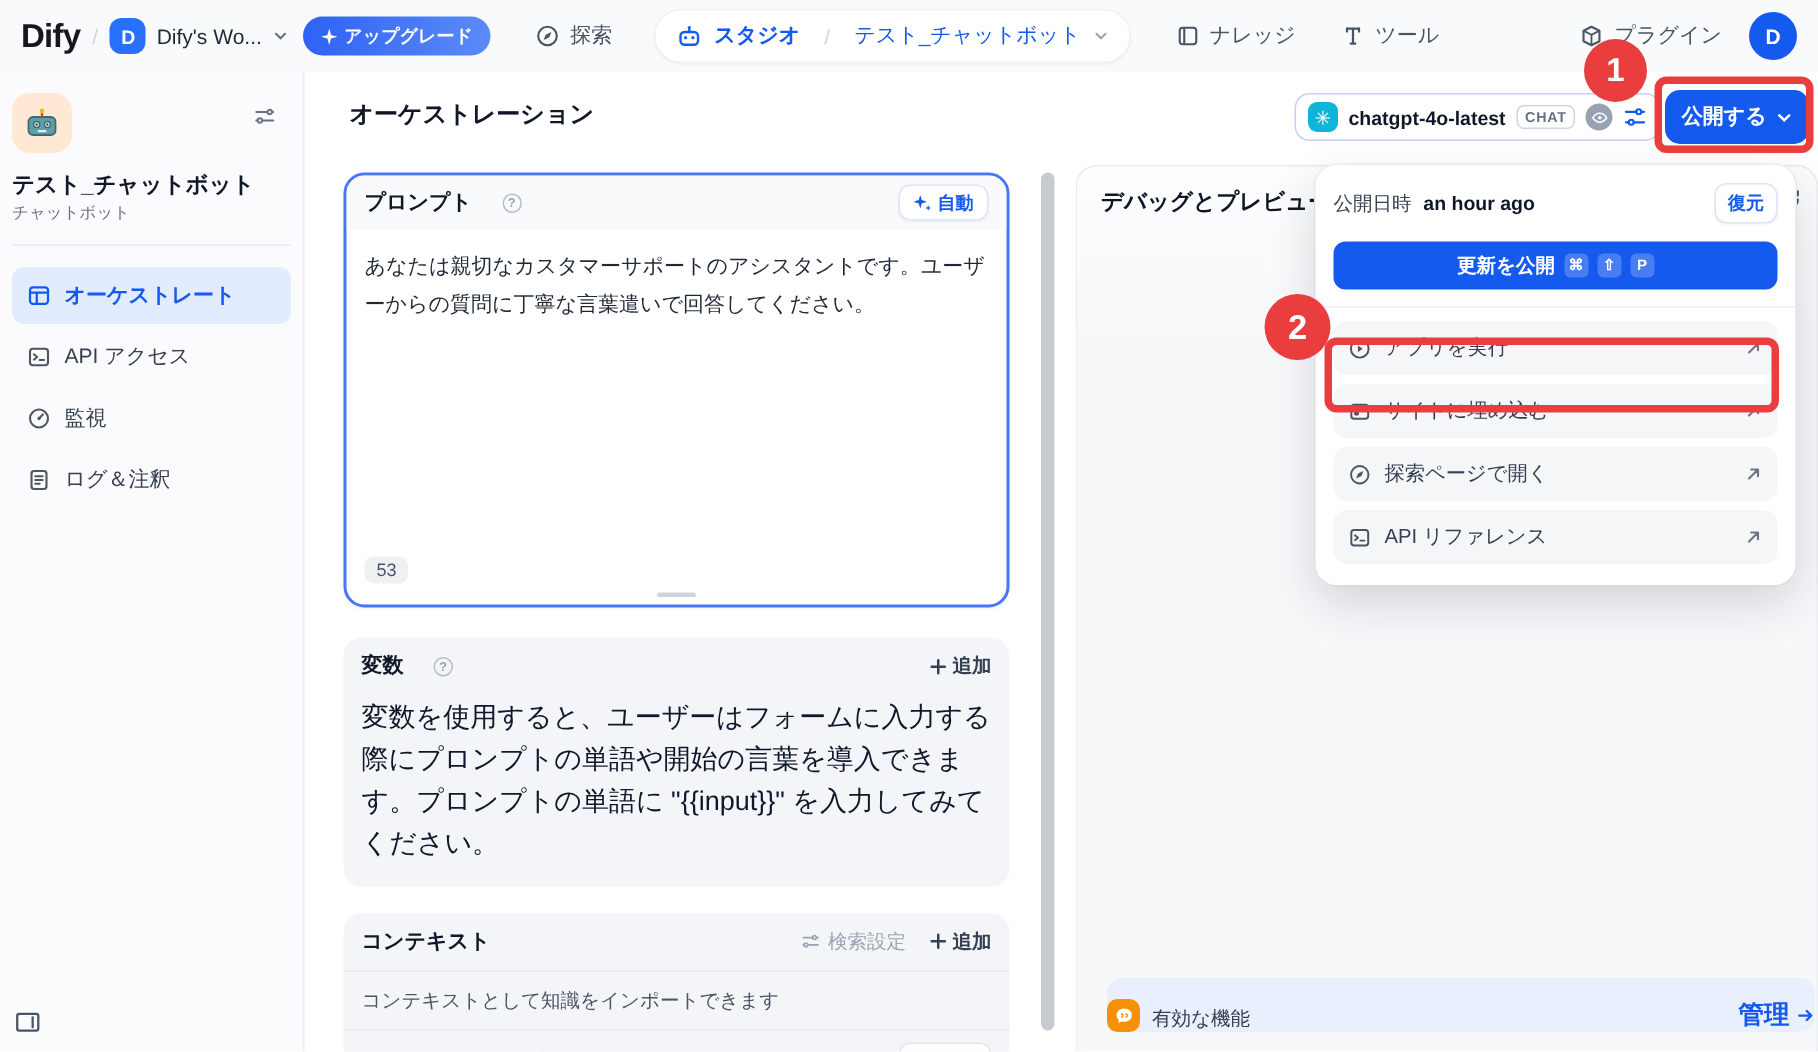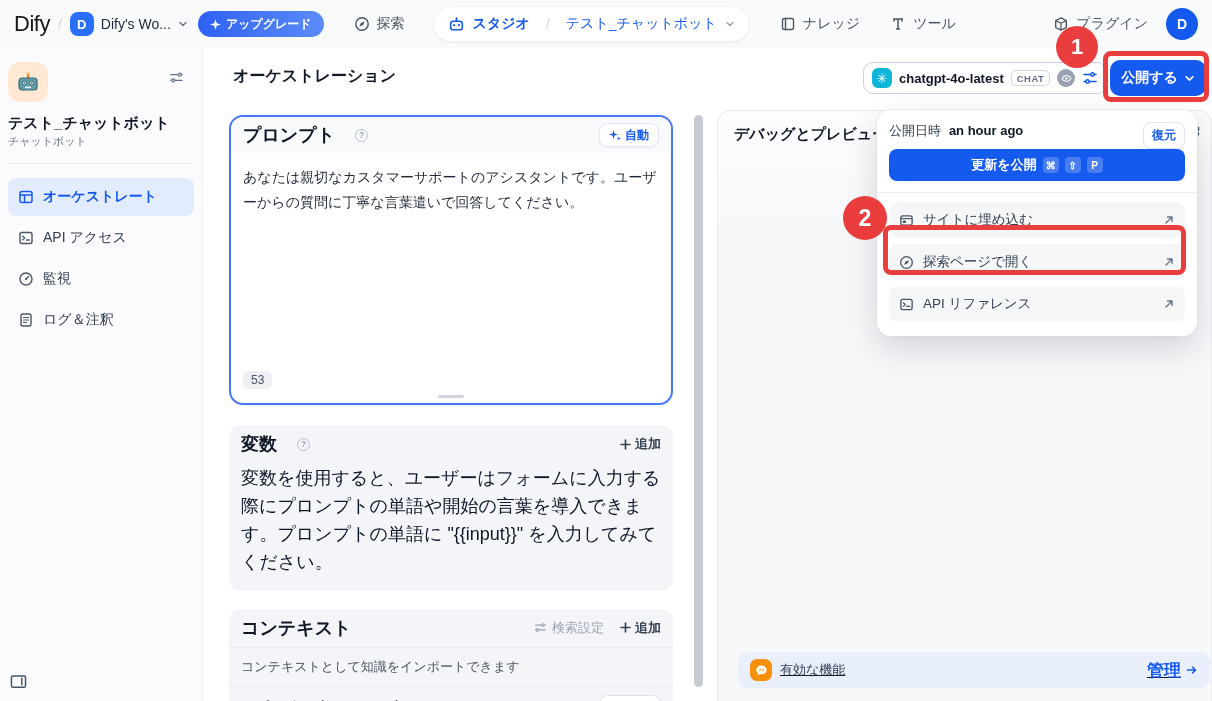--- a/index.html
+++ b/index.html
@@ -16,7 +16,7 @@
     position:absolute; left:0; top:0; width:1212px; height:48px;
     background:#f9fafb; display:flex; align-items:center; padding:0 14px;
   }
-  .logo { font-size:22px; font-weight:400; letter-spacing:-0.5px; color:#17181c; }
+  .logo { font-size:22px; font-weight:700; letter-spacing:-0.5px; color:#17181c; }
   .hdr-slash { color:#d0d5dd; margin:0 8px; font-size:14px; }
   .ws { display:flex; align-items:center; gap:7px; cursor:pointer; }
   .ws-badge { width:24px; height:24px; border-radius:8px; background:#2970ff; color:#fff;

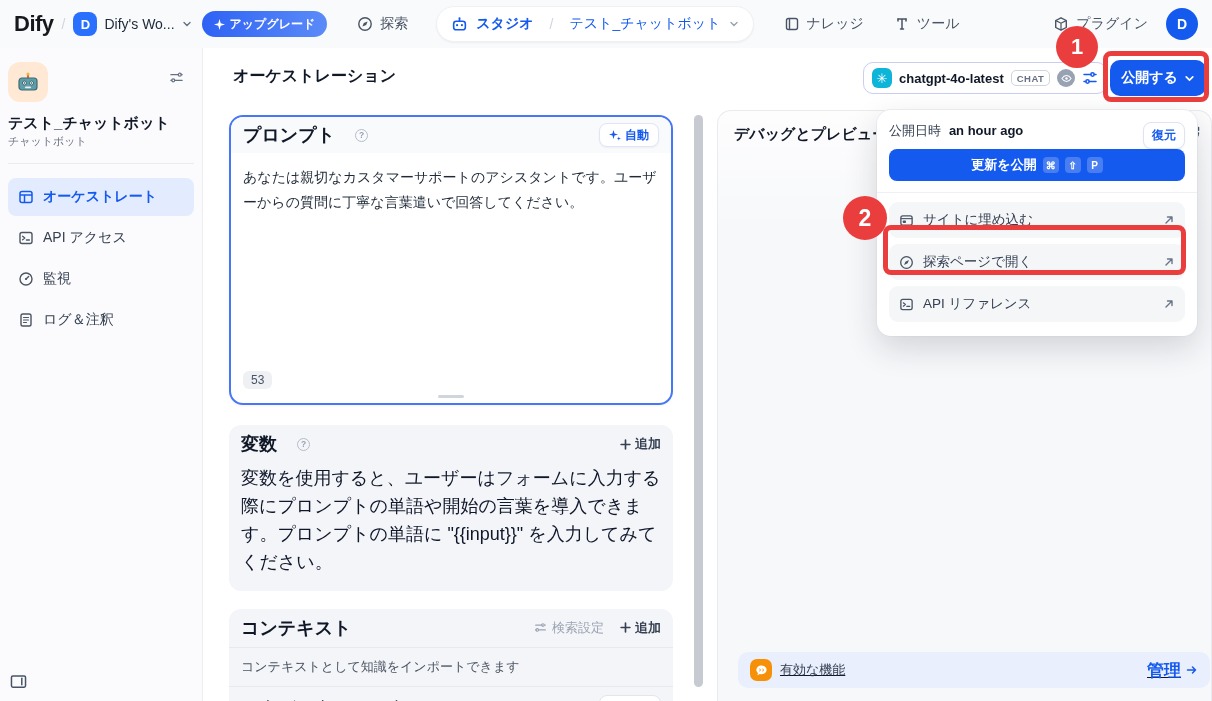--- a/index.html
+++ b/index.html
@@ -86,7 +86,7 @@
   }
   .prompt-head { height:36px; background:#f9fafc; display:flex; align-items:center;
     justify-content:space-between; padding:0 12px; }
-  .card-title { font-size:18px; font-weight:700; color:#101828; display:flex; align-items:center; gap:20px; }
+  .card-title { font-size:14px; font-weight:700; color:#101828; display:flex; align-items:center; gap:20px; }
   .help { width:13px; height:13px; border:1.3px solid #b6bdc9; border-radius:50%;
     display:inline-flex; align-items:center; justify-content:center; position:relative; }
   .help::after { content:"?"; font-size:8.5px; color:#98a2b3; font-weight:700; }

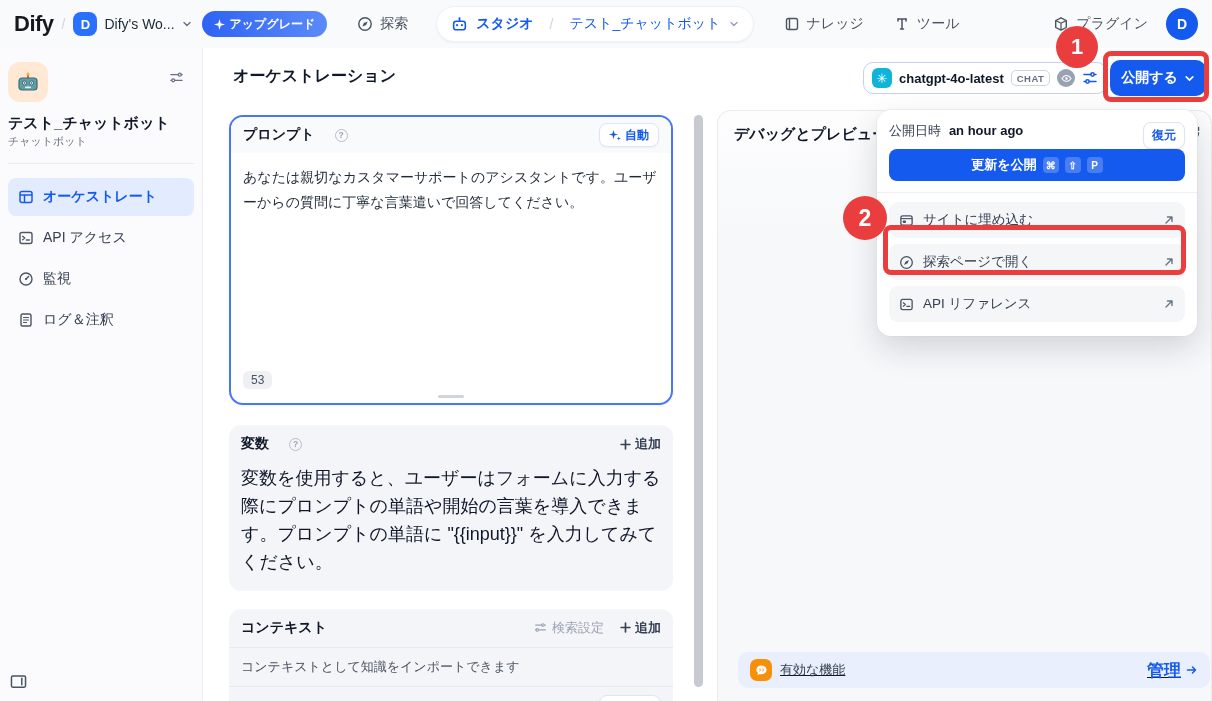--- a/index.html
+++ b/index.html
@@ -154,7 +154,7 @@
     box-shadow:0 12px 32px rgba(16,24,40,.16), 0 0 0 1px #f1f2f5;
   }
   .pm-latest { font-size:12px; color:#697586; margin-bottom:9px; }
-  .pm-row { display:flex; justify-content:space-between; margin-bottom:0; }
+  .pm-row { display:flex; align-items:center; justify-content:space-between; margin-bottom:12px; }
   .pm-time-label { font-size:13px; color:#364152; }
   .pm-time { font-size:13px; font-weight:700; color:#101828; margin-left:4px; }
   .restore-btn { background:#fff; border:1px solid #dfe3f3; border-radius:8px; padding:4px 8px;

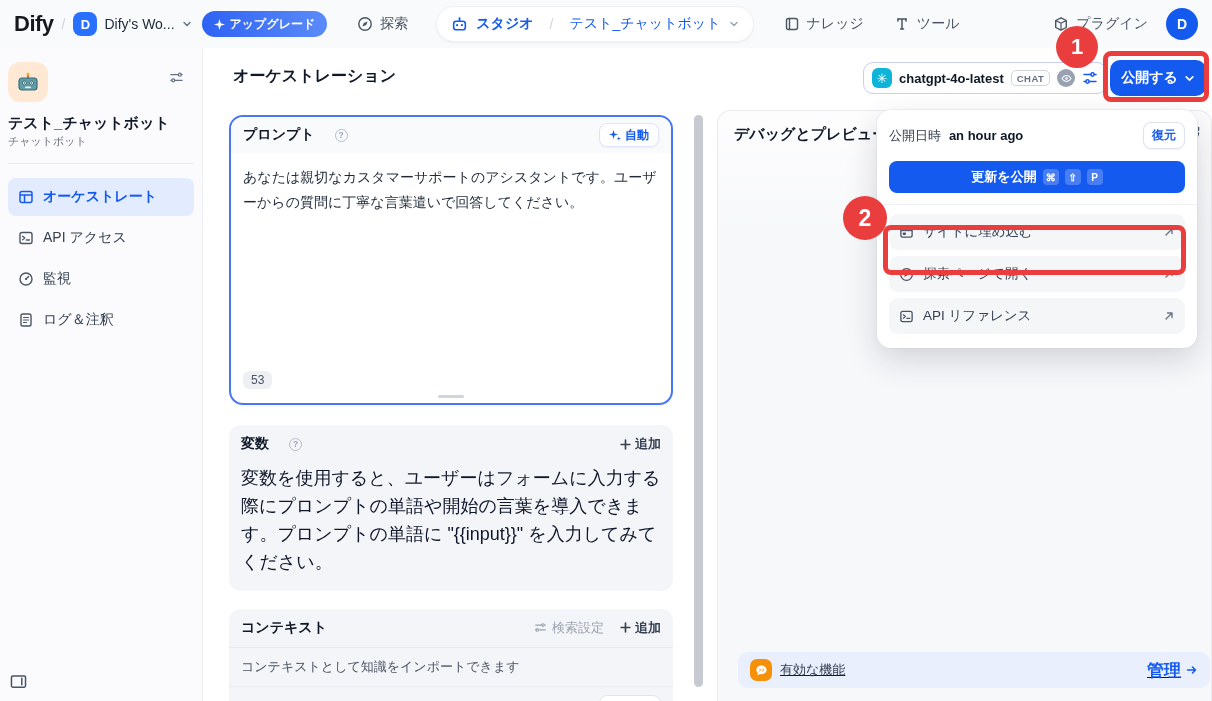--- a/index.html
+++ b/index.html
@@ -467,6 +467,17 @@
 
   <div class="pm-item">
     <svg width="15" height="15" viewBox="0 0 16 16">
+        <circle cx="8" cy="8" r="6.3" stroke="#495464" stroke-width="1.4" fill="none"></circle>
+        <path d="M6.7 5.6l3.3 2.4-3.3 2.4z" fill="#495464"></path>
+      </svg>
+    <span>アプリを実行</span>
+    <span class="spacer"></span>
+    <svg width="12" height="12" viewBox="0 0 12 12">
+        <path d="M3 9l6-6M4.5 3H9v4.5" stroke="#697586" stroke-width="1.4" fill="none" stroke-linecap="round" stroke-linejoin="round"></path>
+      </svg>
+  </div>
+  <div class="pm-item">
+    <svg width="15" height="15" viewBox="0 0 16 16">
         <rect x="2" y="3" width="12" height="10" rx="2" stroke="#495464" stroke-width="1.4" fill="none"></rect>
         <path d="M2 6h12" stroke="#495464" stroke-width="1.2"></path>
         <rect x="4" y="8" width="3.4" height="2.6" rx=".8" fill="#495464"></rect>

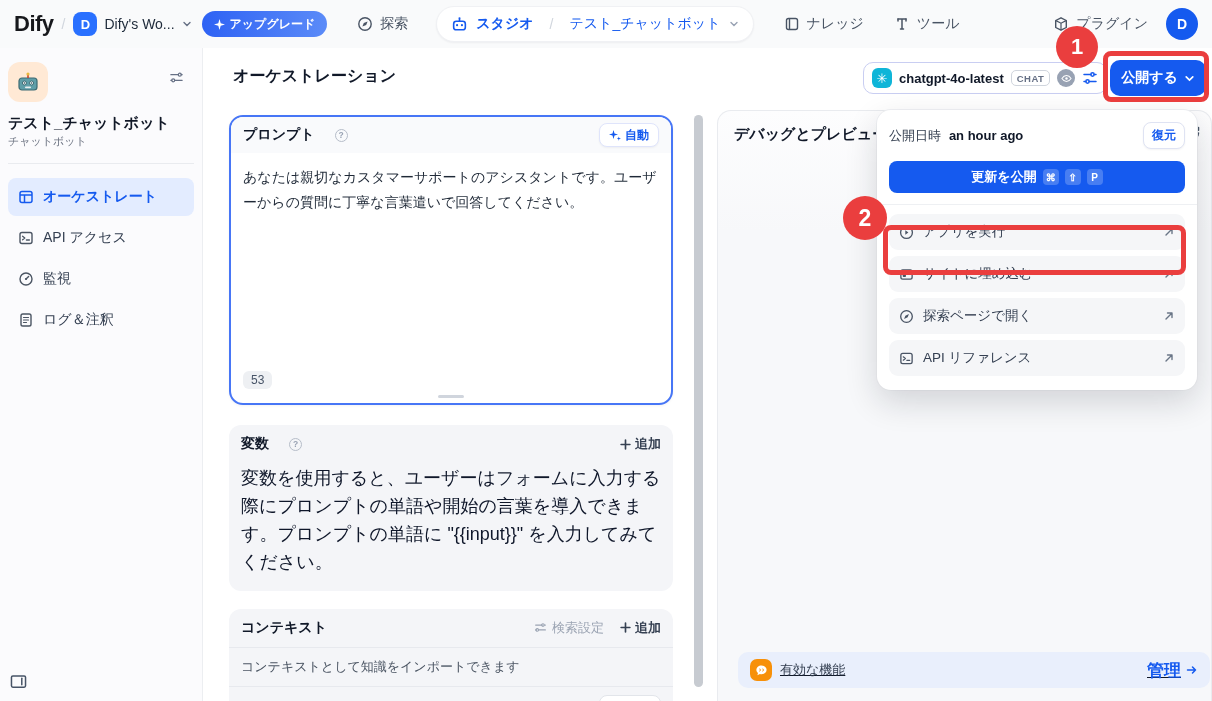--- a/index.html
+++ b/index.html
@@ -139,7 +139,7 @@
     display:flex; align-items:center; justify-content:center; cursor:pointer; }
   .feature-bar {
     position:absolute; left:20px; top:541px; width:472px; height:36px;
-    background:#e9effc; border-radius:10px; display:flex; align-items:center; gap:8px; padding:0 12px;text-decoration:underline;
+    background:#e9effc; border-radius:10px; display:flex; align-items:flex-end; gap:8px; padding:0 0;
   }
   .feature-icon { width:22px; height:22px; border-radius:7px; background:#f79009;
     display:flex; align-items:center; justify-content:center; }

